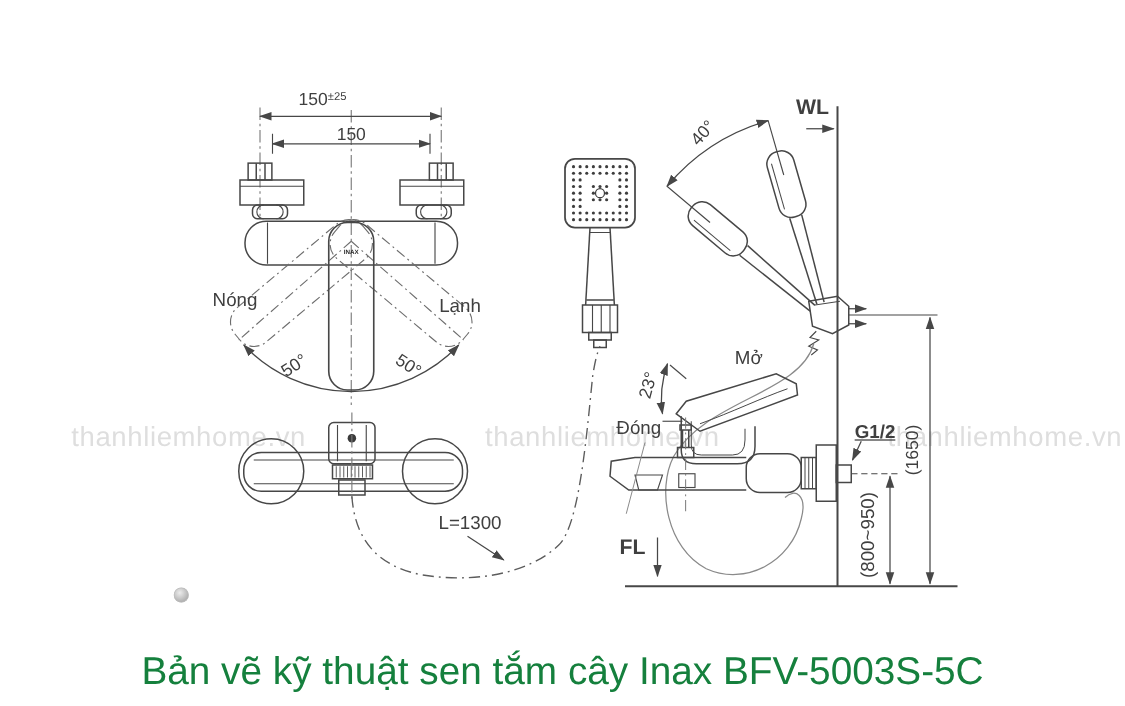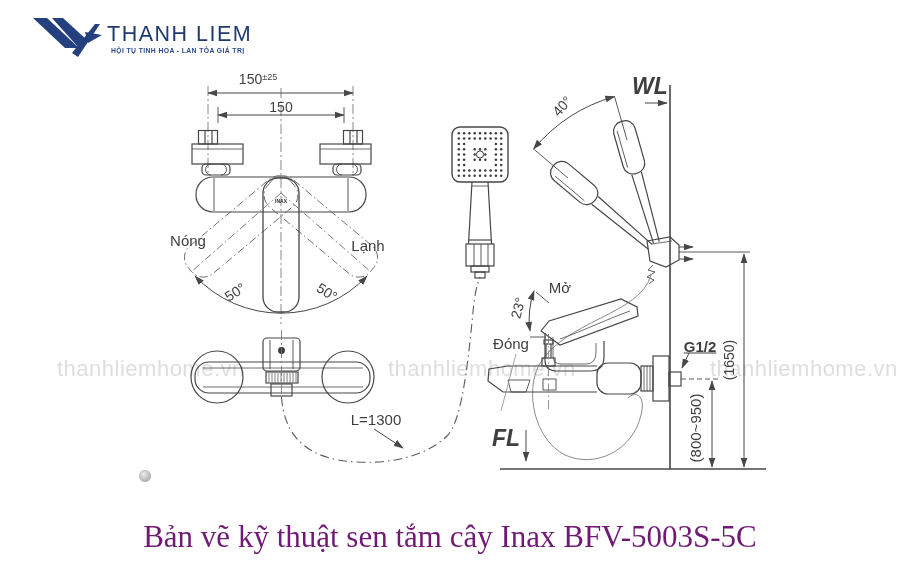--- a/index.html
+++ b/index.html
@@ -53,18 +53,6 @@
   <div class="watermark" style="left:388px">thanhliemhome.vn</div>
   <div class="watermark" style="left:710px">thanhliemhome.vn</div>
 
-  <div class="abs" style="left:0;top:0;width:260px;height:70px">
-    <svg class="abs" style="left:27px;top:14px" width="78" height="46" viewBox="0 0 78 46">
-      <g fill="#24407e">
-        <polygon points="6,4 20,4 52,34 38,34"></polygon>
-        <polygon points="25,4 36,4 60,26 52,34"></polygon>
-        <polygon points="45,39 68,10 73,10 51,43"></polygon>
-        <polygon points="58,18 75,21 61,29"></polygon>
-      </g>
-    </svg>
-    <div class="brand-name">THANH LIEM</div>
-    <div class="brand-tagline">HỘI TỤ TINH HOA - LAN TỎA GIÁ TRỊ</div>
-  </div>
 
   <svg class="abs" style="left:0;top:0" width="900" height="565" viewBox="0 0 900 565">
     <defs>

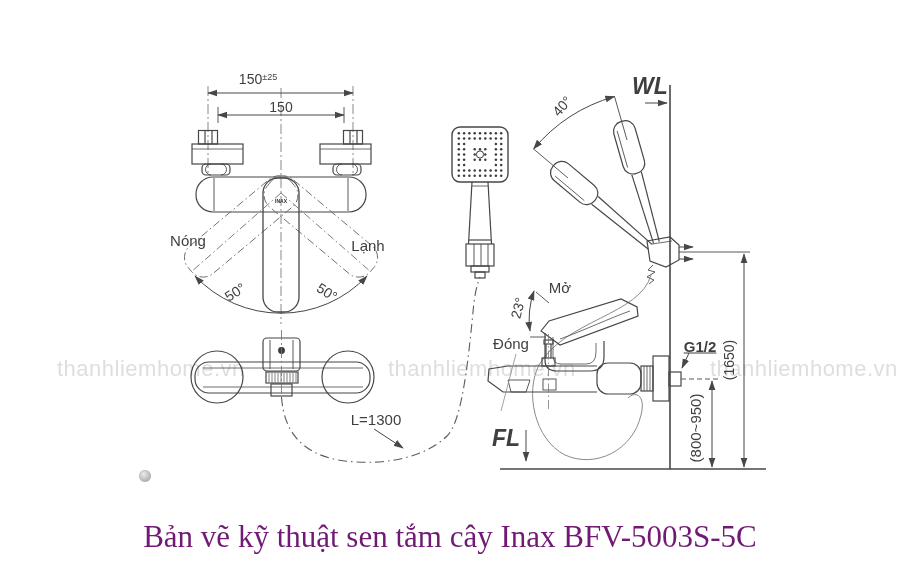--- a/index.html
+++ b/index.html
@@ -13,7 +13,7 @@
     color:#3f3f3f;font-size:14px;white-space:nowrap;line-height:1;
   }
   .lbl.bold{font-weight:400;font-size:15px;}
-  .lbl.big{font-size:23px;font-weight:600;font-style:italic;}
+  .lbl.big{font-size:17px;font-weight:600;}
   .lbl.med{font-size:15px;font-weight:600;text-decoration:underline;}
   .rot-n33{transform:translate(-50%,-50%) rotate(-33deg);}
   .rot-p33{transform:translate(-50%,-50%) rotate(33deg);}

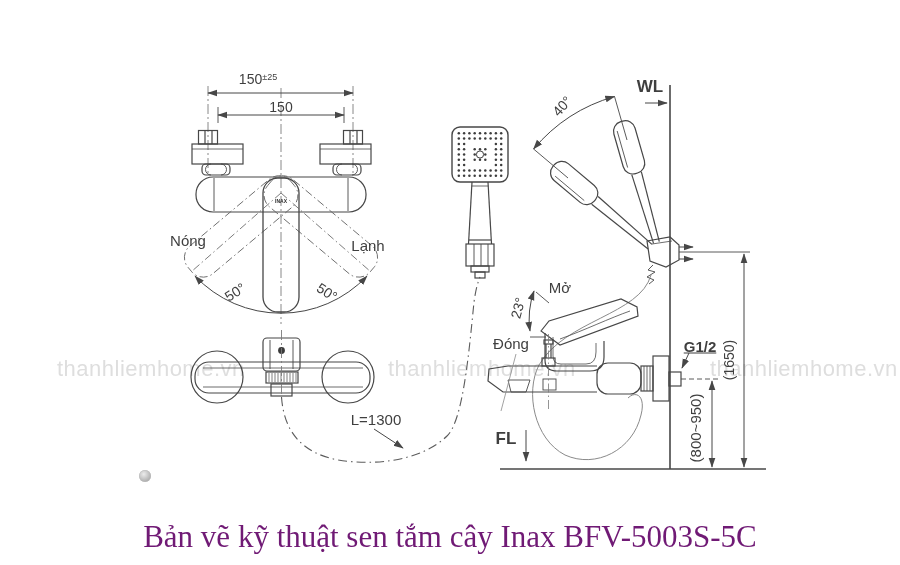--- a/index.html
+++ b/index.html
@@ -308,7 +308,7 @@
   <div class="lbl" style="left:376px;top:419px;font-size:15px">L=1300</div>
   <div class="lbl big" style="left:650px;top:86px">WL</div>
   <div class="lbl rot-n48" style="left:562px;top:106px">40°</div>
-  <div class="lbl bold" style="left:560px;top:287px">Mở</div>
+  <div class="lbl bold" style="left:599px;top:287px">Mở</div>
   <div class="lbl rot-n75" style="left:518px;top:308px">23°</div>
   <div class="lbl bold" style="left:511px;top:343px">Đóng</div>
   <div class="lbl med" style="left:700px;top:346px">G1/2</div>

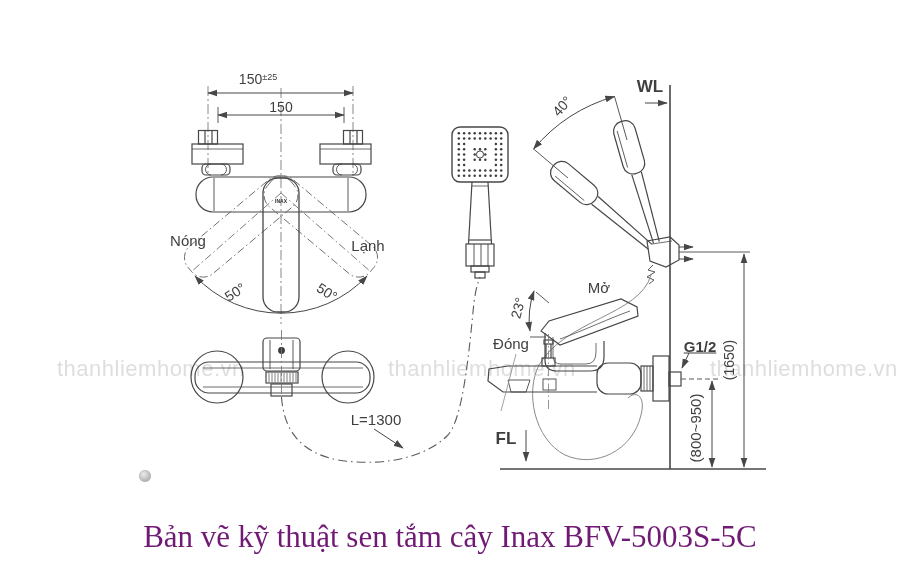--- a/index.html
+++ b/index.html
@@ -23,7 +23,7 @@
   .dimtol sup{font-size:9px;vertical-align:4px;}
   .watermark{
     position:absolute;top:337px;color:#dedede;font-size:22px;
-    white-space:nowrap;letter-spacing:0.5px;margin-top:19px;
+    white-space:nowrap;letter-spacing:0.5px;
   }
   .brand-name{
     position:absolute;left:107px;top:22px;color:#1f3a6e;font-size:21.5px;

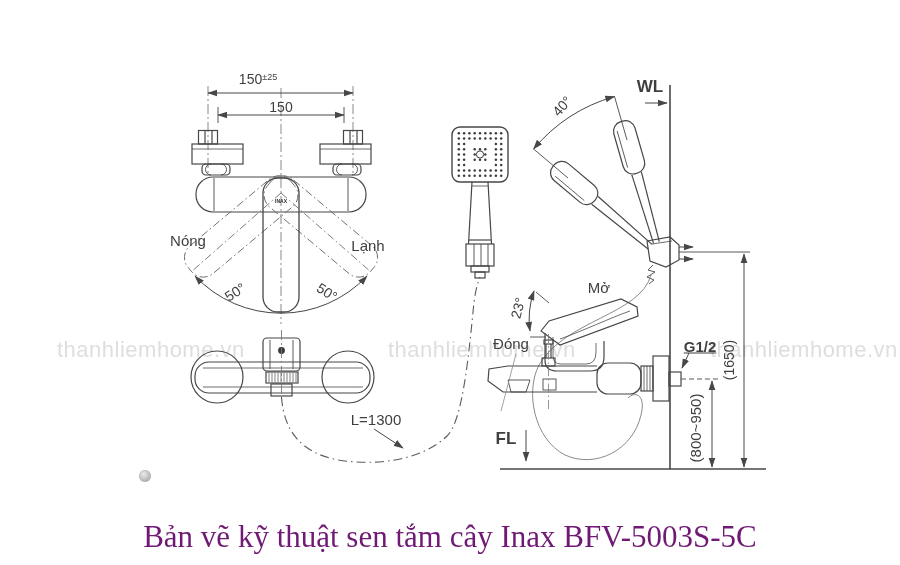--- a/index.html
+++ b/index.html
@@ -35,7 +35,7 @@
   }
   .caption{
     position:absolute;left:0;right:0;top:519px;text-align:center;
-    color:#701a75;font-size:31px;white-space:nowrap;font-family:Liberation Serif, serif;
+    color:#15803d;font-size:31px;white-space:nowrap;
   }
   .gallery-dot{
     position:absolute;left:139px;top:470px;width:12px;height:12px;border-radius:50%;

